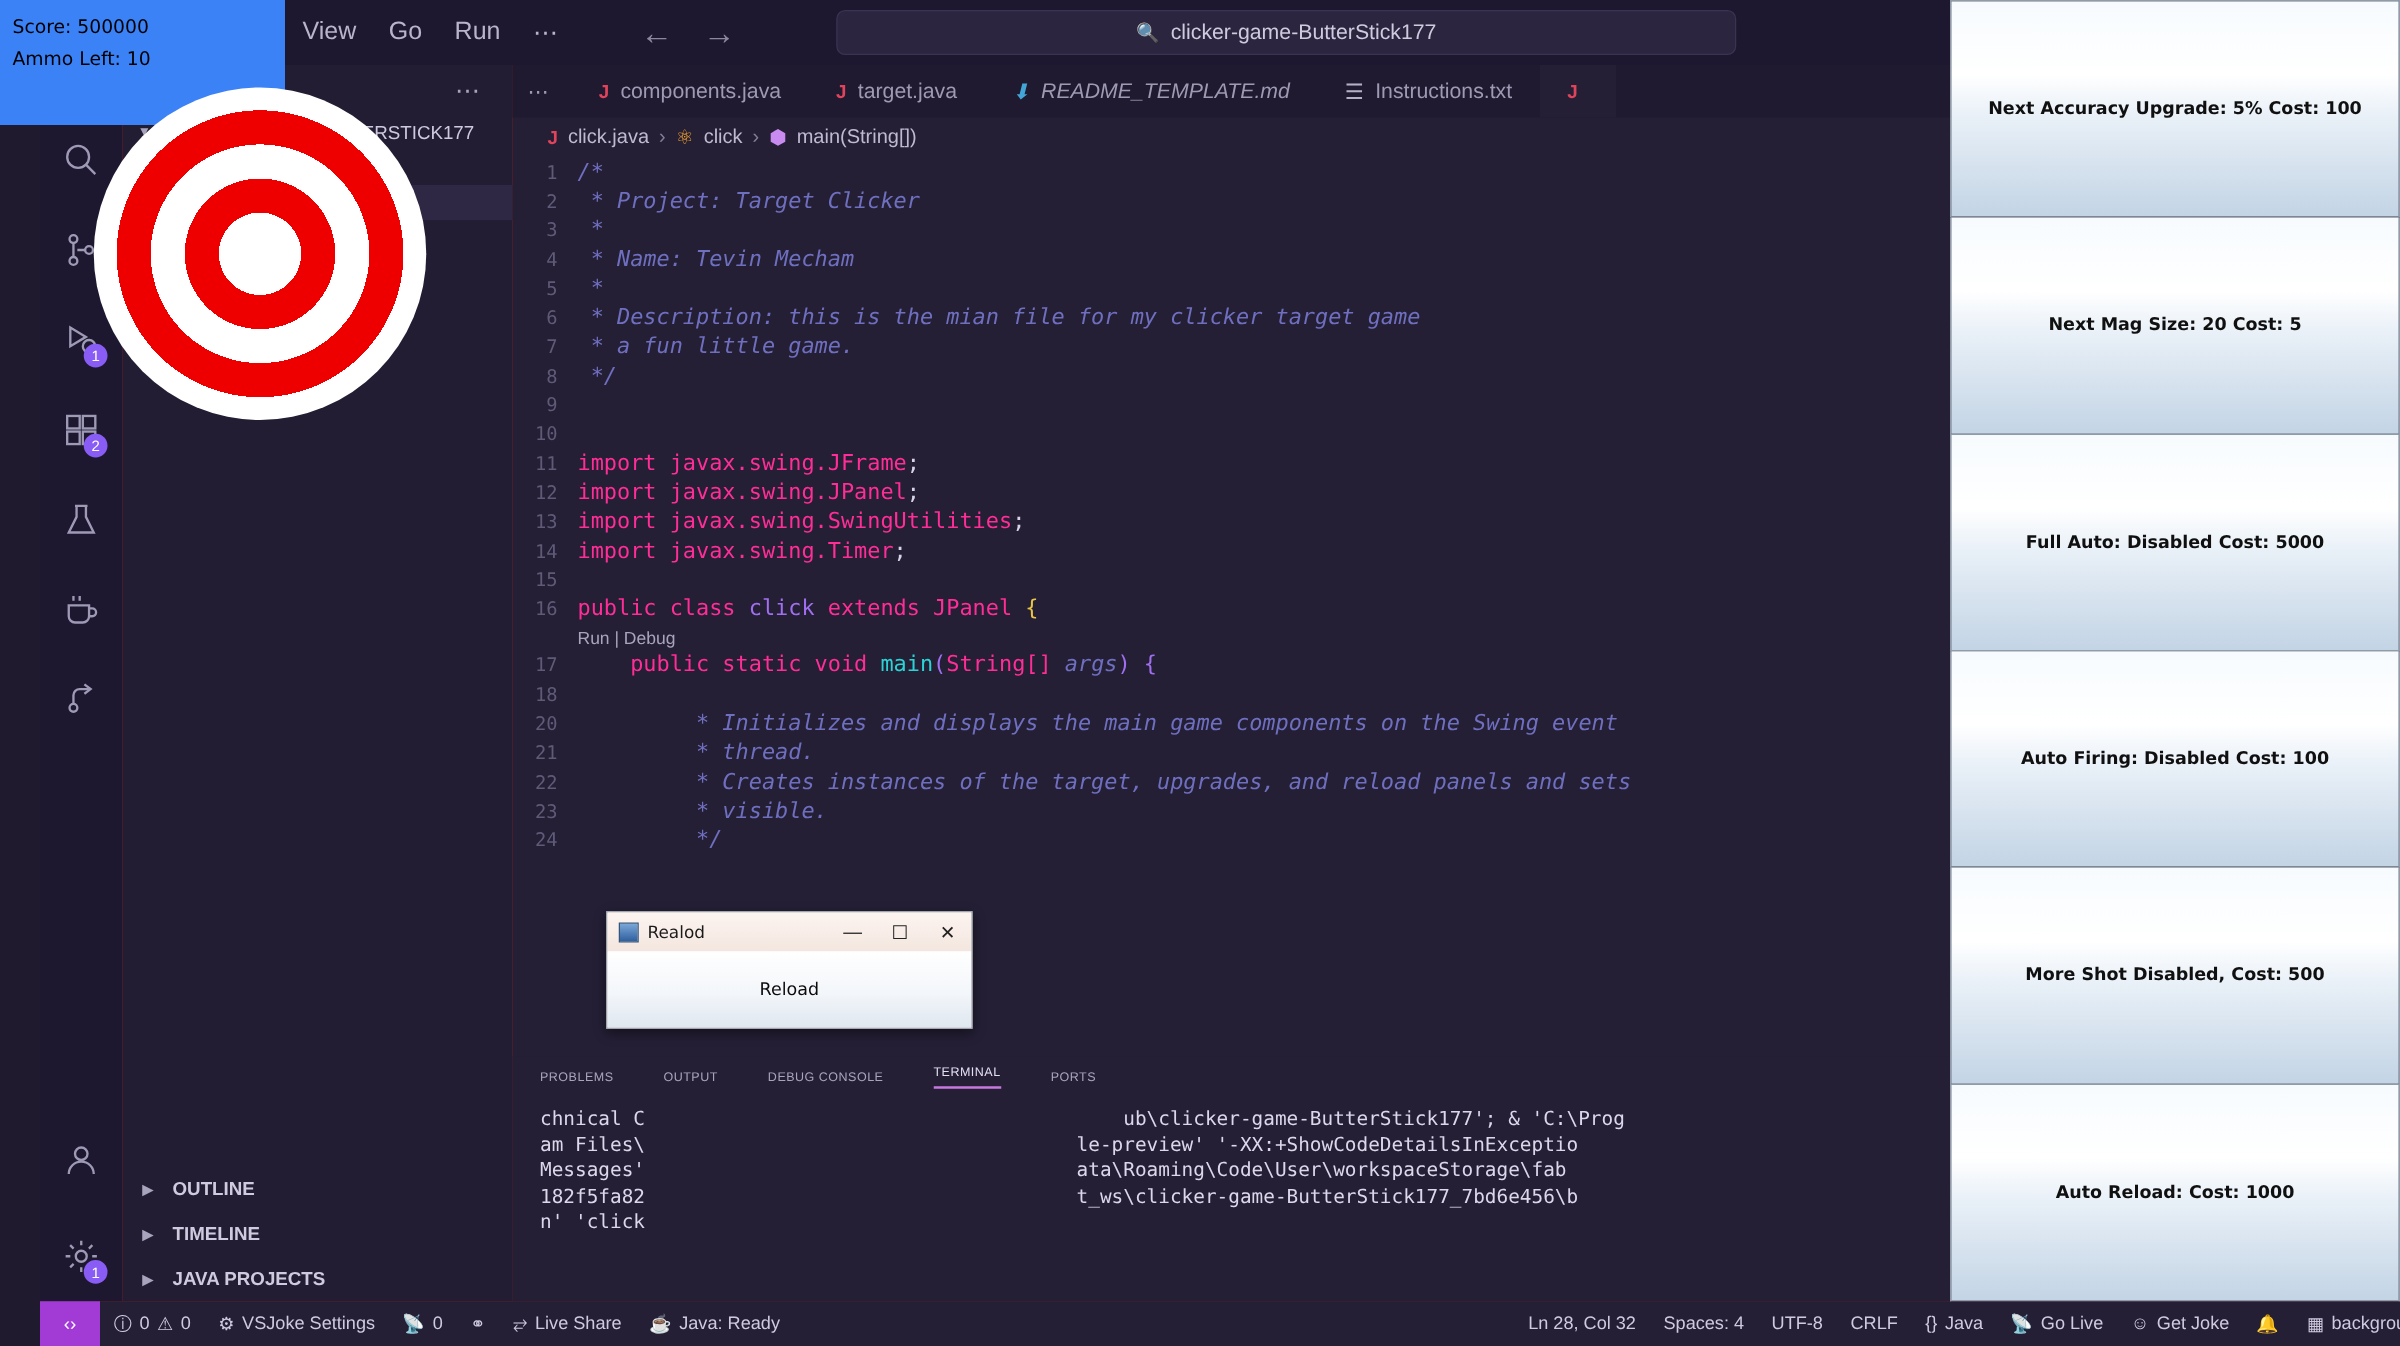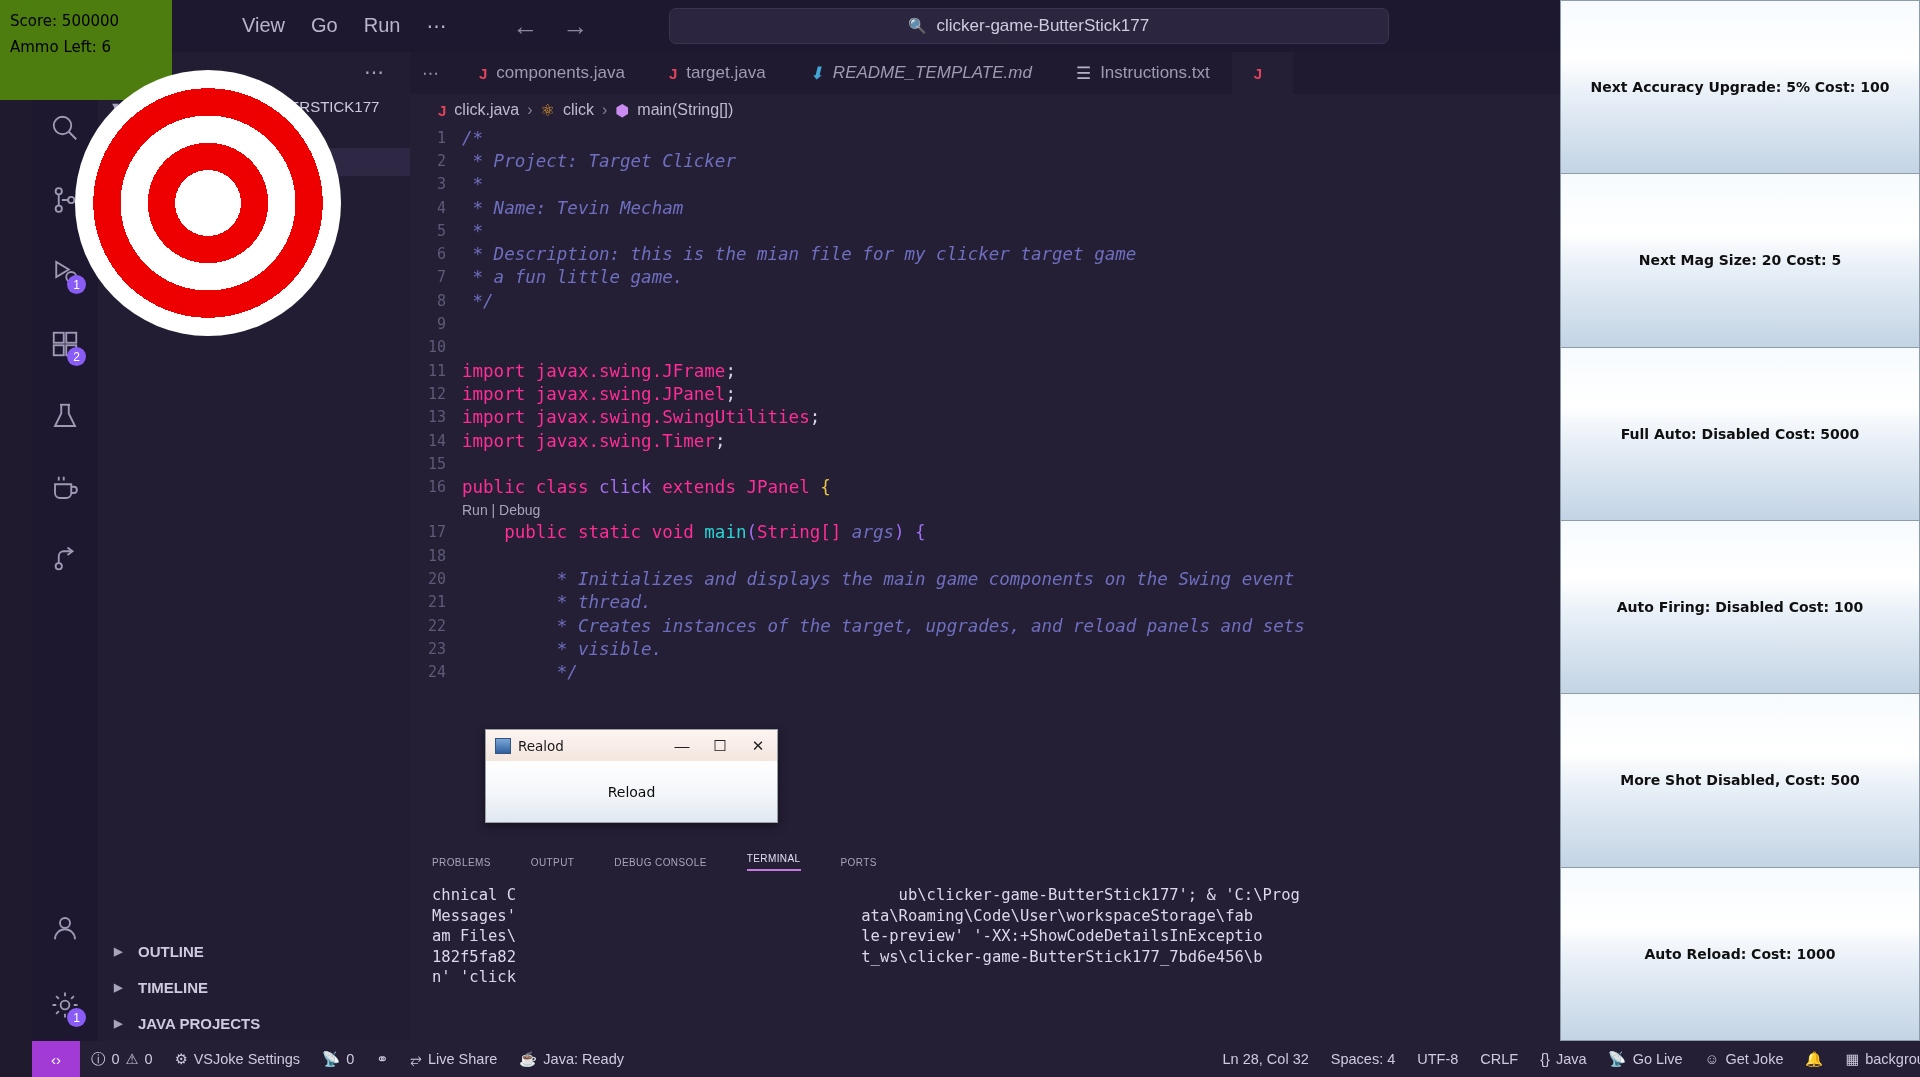--- a/index.html
+++ b/index.html
@@ -95,8 +95,8 @@
   .sright { margin-left:auto; display:flex; align-items:center; }
 
   
-  .scorebox { position:absolute; left:0; top:0; width:172px; height:100px;
-    background:#4d7c0f; padding:8px 0 0 10px; z-index:40; }
+  .scorebox { position:absolute; left:0; top:0; width:228px; height:100px;
+    background:#3b82f6; padding:8px 0 0 10px; z-index:40; }
   .scoretext { font-family:"DejaVu Sans", sans-serif; font-size:15px; color:#000;
     line-height:26px; }
 

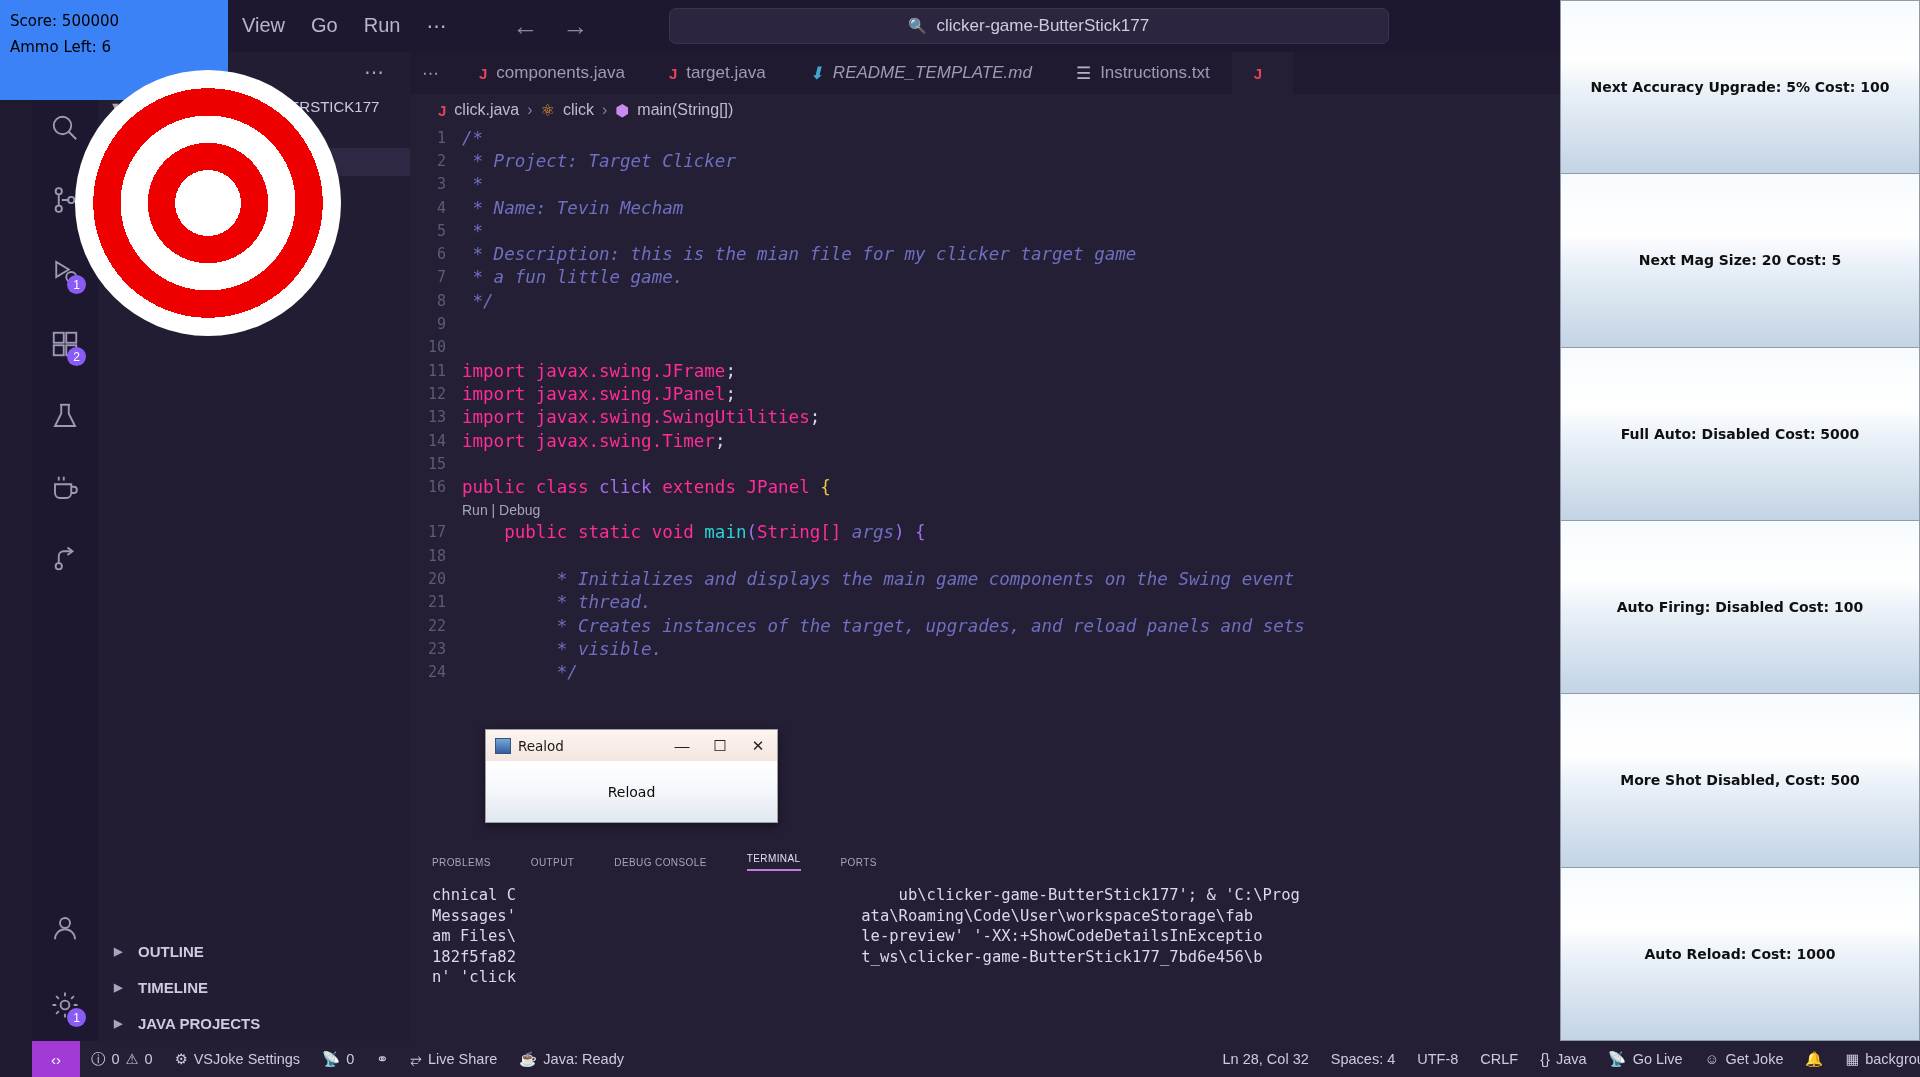--- a/index.html
+++ b/index.html
@@ -478,7 +478,7 @@
 
   <div class="scorebox">
     <div class="scoretext">Score: 500000</div>
-    <div class="scoretext">Ammo Left: 6</div>
+    <div class="scoretext">Ammo Left: 10</div>
   </div>
 
   <div class="target"></div>

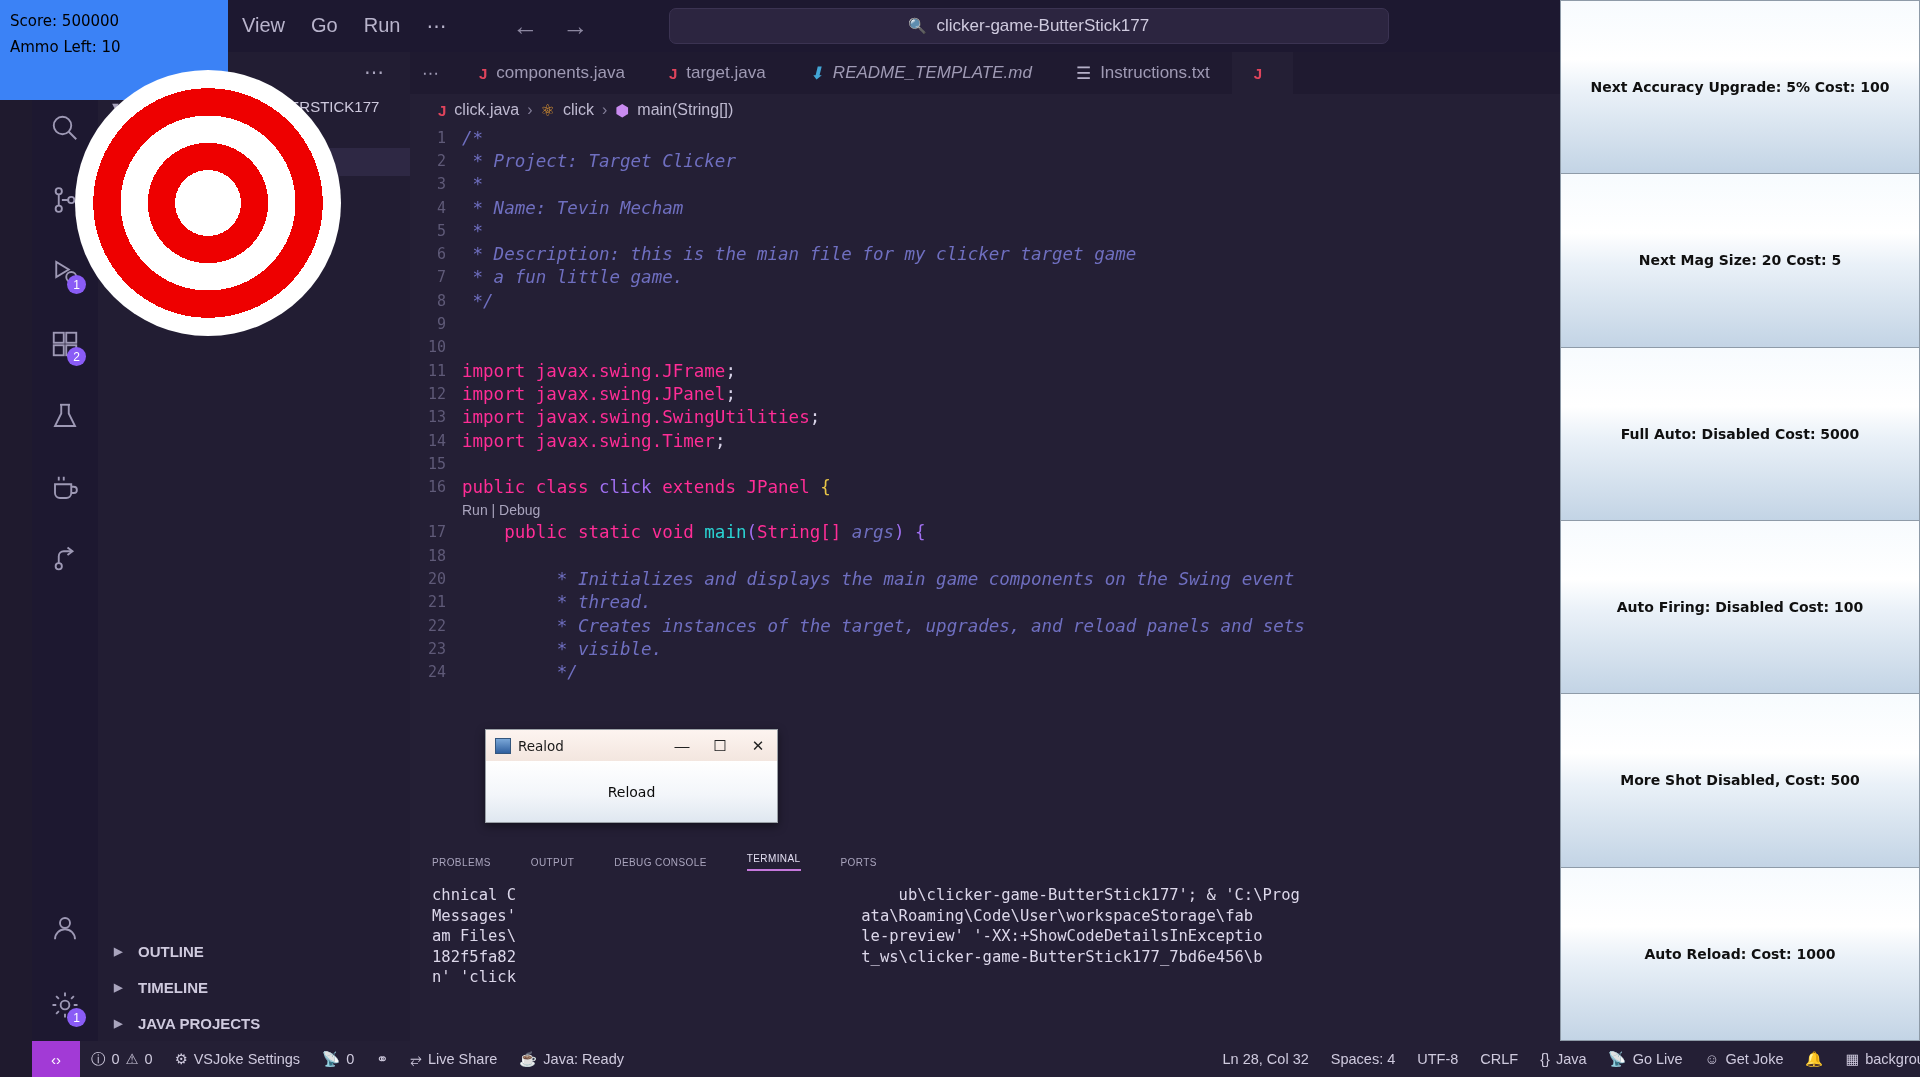--- a/index.html
+++ b/index.html
@@ -405,8 +405,8 @@
           </div>
         <div class="term" id="term">
             <div style="white-space: pre;">chnical C                                         ub\clicker-game-ButterStick177'; &amp; 'C:\Prog</div>
+            <div style="white-space: pre;">am Files\                                     le-preview' '-XX:+ShowCodeDetailsInExceptio</div>
             <div style="white-space: pre;">Messages'                                     ata\Roaming\Code\User\workspaceStorage\fab</div>
-            <div style="white-space: pre;">am Files\                                     le-preview' '-XX:+ShowCodeDetailsInExceptio</div>
             <div style="white-space: pre;">182f5fa82                                     t_ws\clicker-game-ButterStick177_7bd6e456\b</div>
             <div style="white-space: pre;">n' 'click</div>
           </div>

